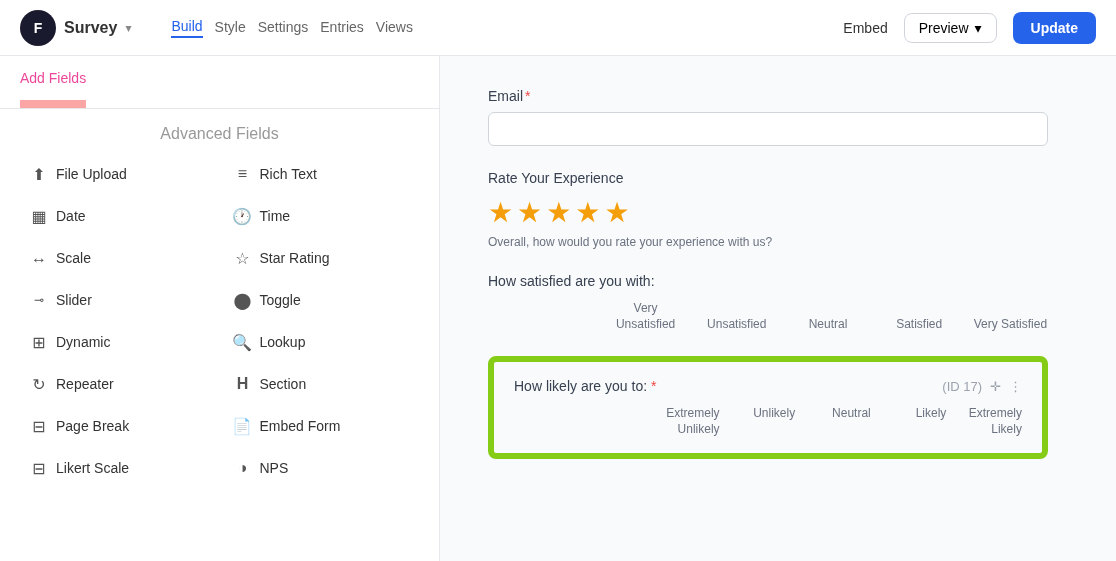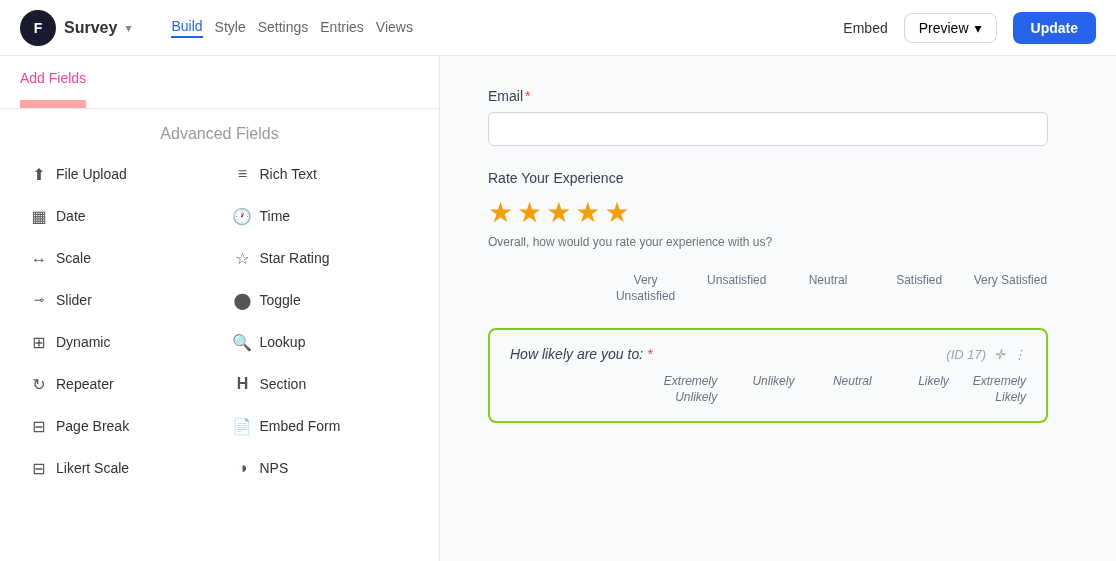--- a/index.html
+++ b/index.html
@@ -226,6 +226,7 @@
     </div>
 
     <div style="margin-bottom: 24px; max-width: 560px;">
+      <div class="sat-title">How satisfied are you with:</div>
       <div style="display:flex; align-items:flex-start; padding-left: 120px; gap: 16px;">
         <div class="sat-label">Very Unsatisfied</div>
         <div class="sat-label">Unsatisfied</div>

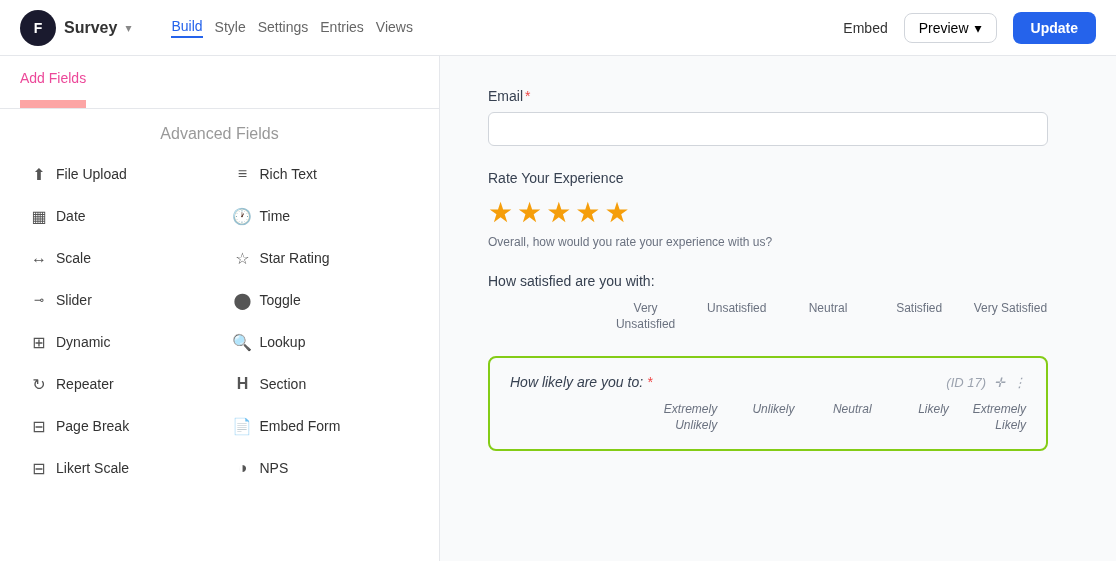--- a/index.html
+++ b/index.html
@@ -227,7 +227,7 @@
 
     <div style="margin-bottom: 24px; max-width: 560px;">
       <div class="sat-title">How satisfied are you with:</div>
-      <div style="display:flex; align-items:flex-start; padding-left: 120px; gap: 16px;">
+      <div style="display:flex; align-items:flex-end; padding-left: 120px; gap: 16px;">
         <div class="sat-label">Very Unsatisfied</div>
         <div class="sat-label">Unsatisfied</div>
         <div class="sat-label">Neutral</div>

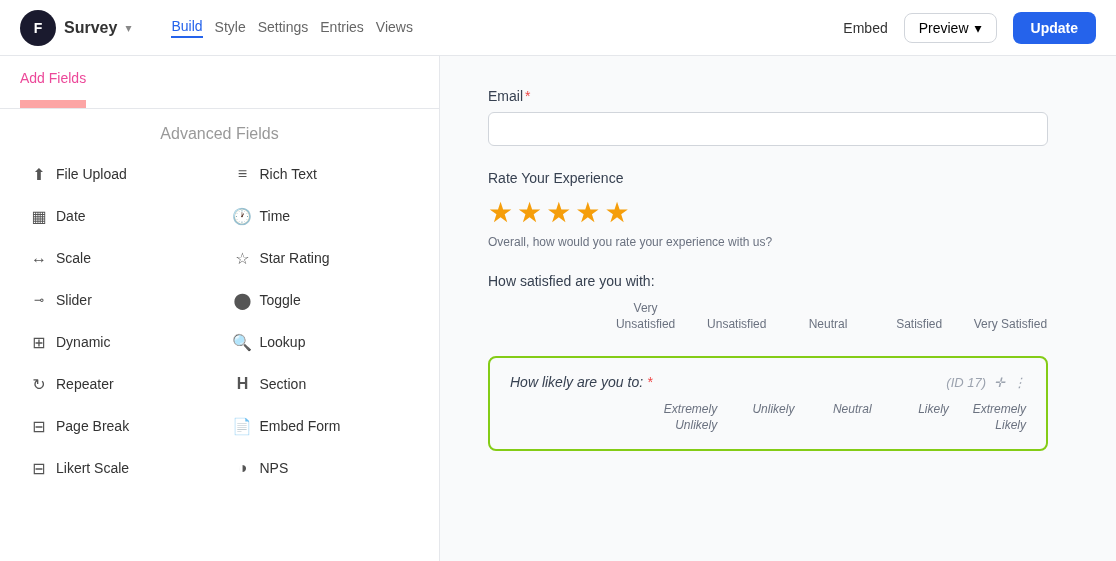--- a/index.html
+++ b/index.html
@@ -72,9 +72,8 @@
     .sat-title { font-size: 14px; color: #374151; margin-bottom: 12px; }
     .sat-label { font-size: 12px; color: #6b7280; text-align: center; width: 88px; line-height: 1.3; }
     .likely-box {
-      border: 2px solid #84cc16; border-radius: 8px; padding: 16px 20px;
+      border: 6px solid #84cc16; border-radius: 8px; padding: 16px 20px;
       position: relative;
-      font-style: italic;
     }
     .likely-header { display: flex; justify-content: space-between; align-items: center; margin-bottom: 12px; }
     .likely-title { font-size: 14px; color: #374151; }

